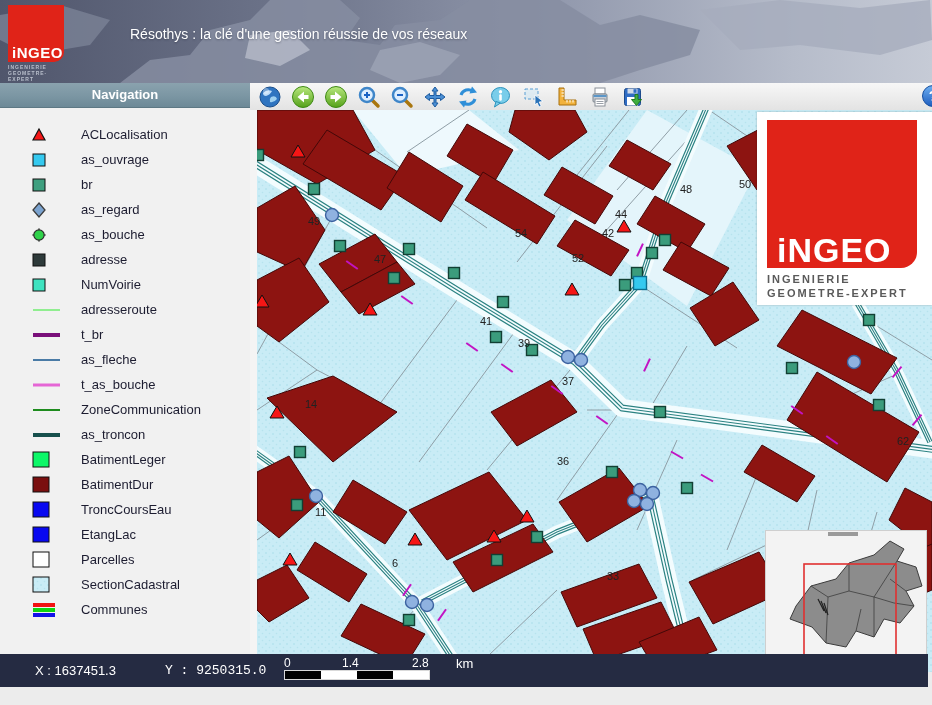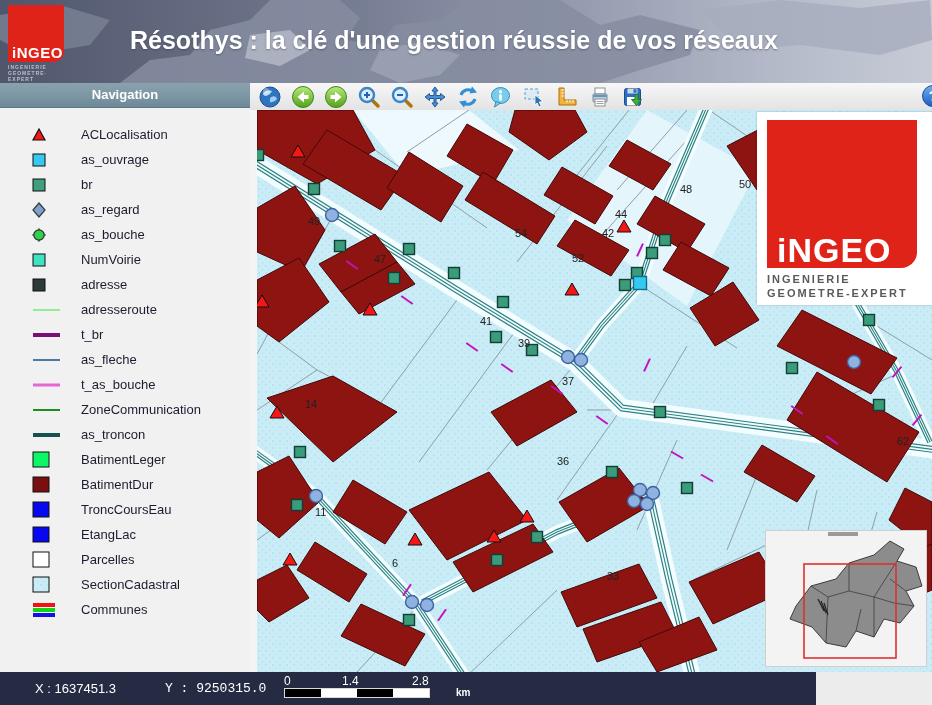--- a/index.html
+++ b/index.html
@@ -14,7 +14,7 @@
   #hdr-logo .rsq{width:56px;height:57px;background:#e02318;border-radius:0 0 10px 0;position:relative;}
   #hdr-logo .rsq span{position:absolute;left:4px;bottom:1px;color:#fff;font-weight:bold;font-size:15px;letter-spacing:.5px;}
   #hdr-logo .sub{color:#b9bfcc;font-size:5px;font-weight:bold;letter-spacing:1px;line-height:6px;margin-top:2px;}
-  #hdr-title{position:absolute;left:130px;top:26px;width:740px;color:#fff;font-size:25px;font-weight:bold;
+  #hdr-title{position:absolute;left:130px;top:26px;width:740px;color:#fff;font-size:14px;font-weight:normal;
     text-shadow:0 1px 2px rgba(40,45,60,.45);white-space:nowrap;}
 
   

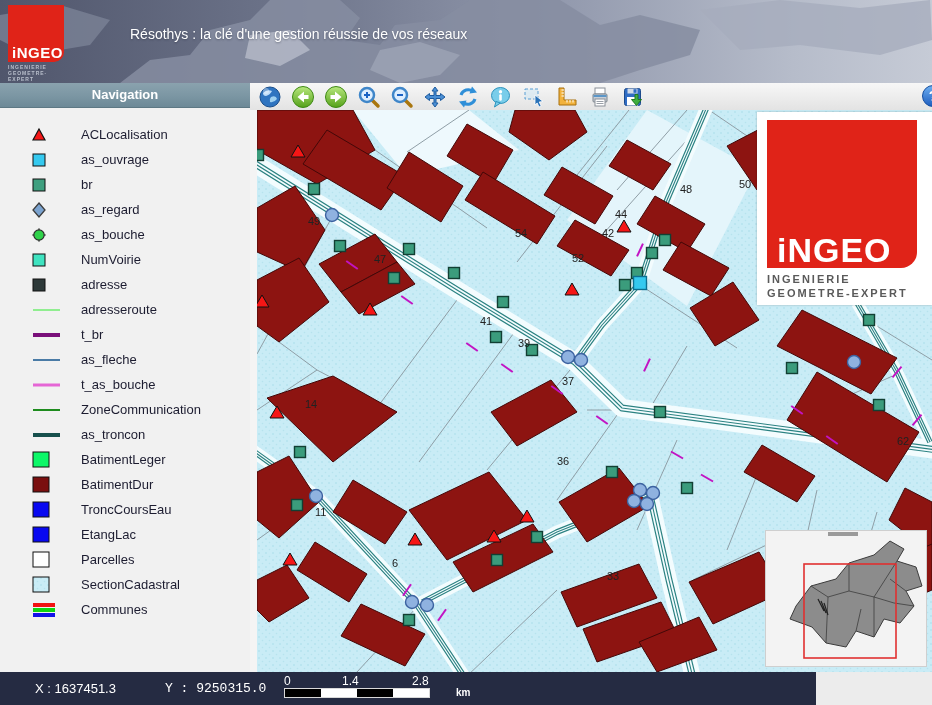--- a/index.html
+++ b/index.html
@@ -133,15 +133,15 @@
         </li>
       <li>
         <svg width="30" height="16">
+            <rect x="1" y="2" width="12" height="12" fill="#2e3a3a" stroke="#111"></rect>
+          </svg>
+        <span class="lbl">adresse</span>
+        </li>
+      <li>
+        <svg width="30" height="16">
             <rect x="1" y="2" width="12" height="12" fill="#3fe3c0" stroke="#111"></rect>
           </svg>
         <span class="lbl">NumVoirie</span>
-        </li>
-      <li>
-        <svg width="30" height="16">
-            <rect x="1" y="2" width="12" height="12" fill="#2e3a3a" stroke="#111"></rect>
-          </svg>
-        <span class="lbl">adresse</span>
         </li>
       <li>
         <svg width="30" height="16">

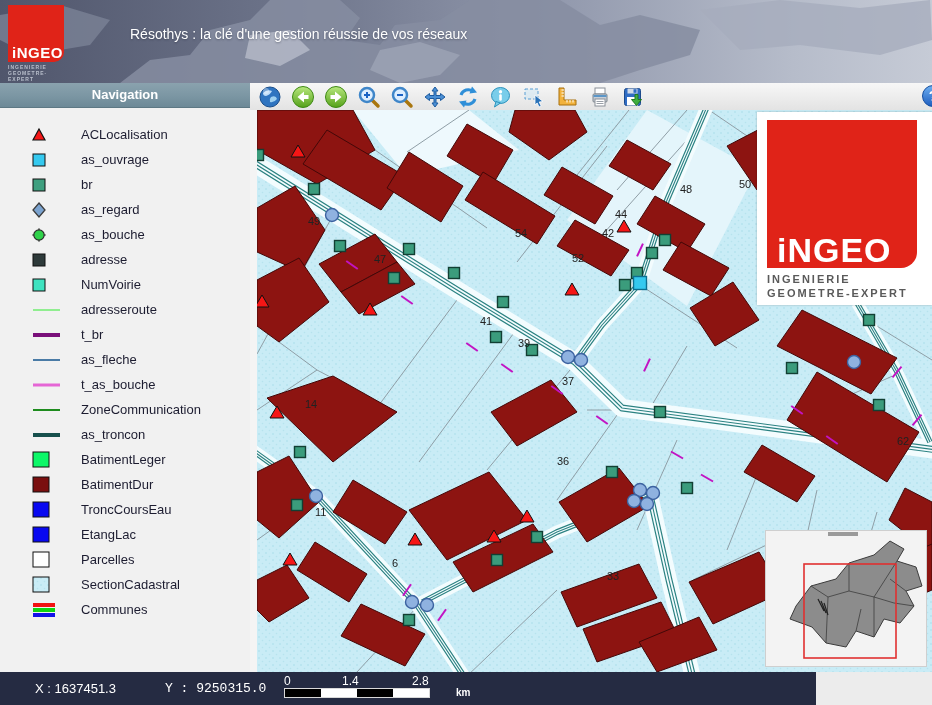--- a/index.html
+++ b/index.html
@@ -44,7 +44,7 @@
   #overview .handle{position:absolute;left:62px;top:1px;width:30px;height:4px;background:#9a9a9a;}
 
   
-  #statusbar{position:absolute;left:0;bottom:0;width:816px;height:33px;background:#252b42;color:#fff;font-size:13px;}
+  #statusbar{position:absolute;left:0;bottom:18px;width:928px;height:33px;background:#252b42;color:#fff;font-size:13px;}
   #coord-x{position:absolute;left:35px;top:9px;}
   #coord-y{position:absolute;left:165px;top:9px;font-family:Liberation Mono, monospace;}
   #scale{position:absolute;left:284px;top:2px;width:200px;}

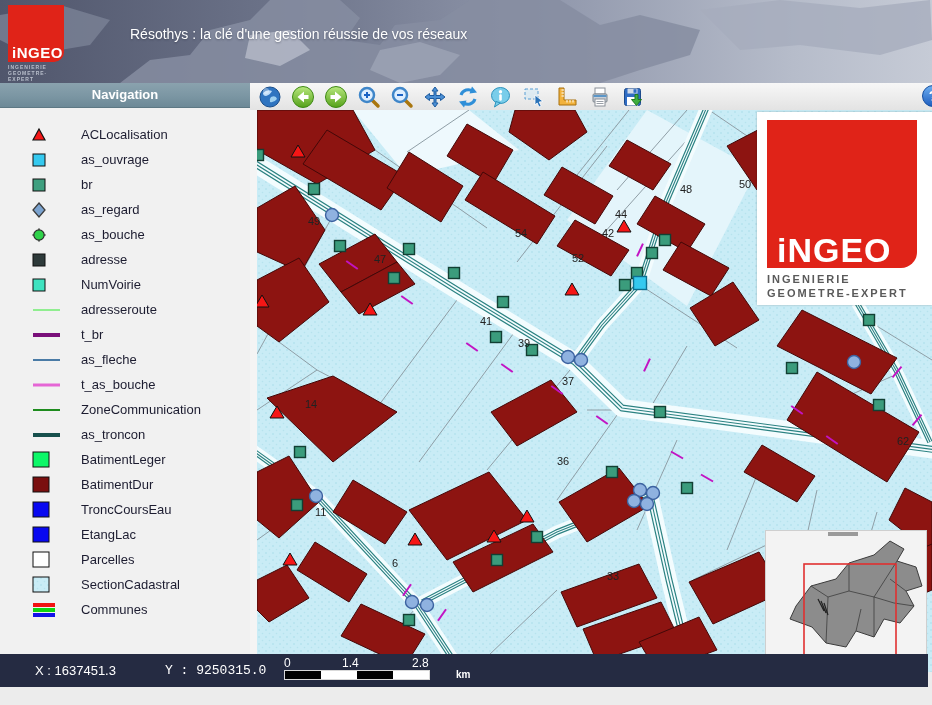--- a/index.html
+++ b/index.html
@@ -52,7 +52,7 @@
   #scale .n0{position:absolute;left:0;}
   #scale .n1{position:absolute;left:58px;}
   #scale .n2{position:absolute;left:128px;}
-  #scale .unit{position:absolute;left:172px;font-weight:bold;font-size:10px;margin-top:13px;}
+  #scale .unit{position:absolute;left:172px;font-weight:normal;font-size:13px;}
   #scale .bar{position:relative;width:144px;height:8px;background:#fff;border:1px solid #d9d9d9;}
   #scale .bar i{position:absolute;top:0;height:8px;width:36px;background:#000;}
   #scale .bar i.s0{left:0;} #scale .bar i.s2{left:72px;}

